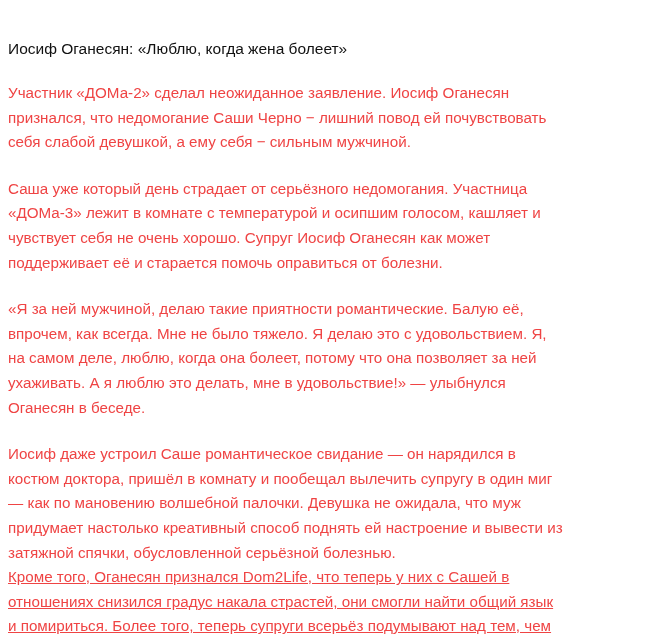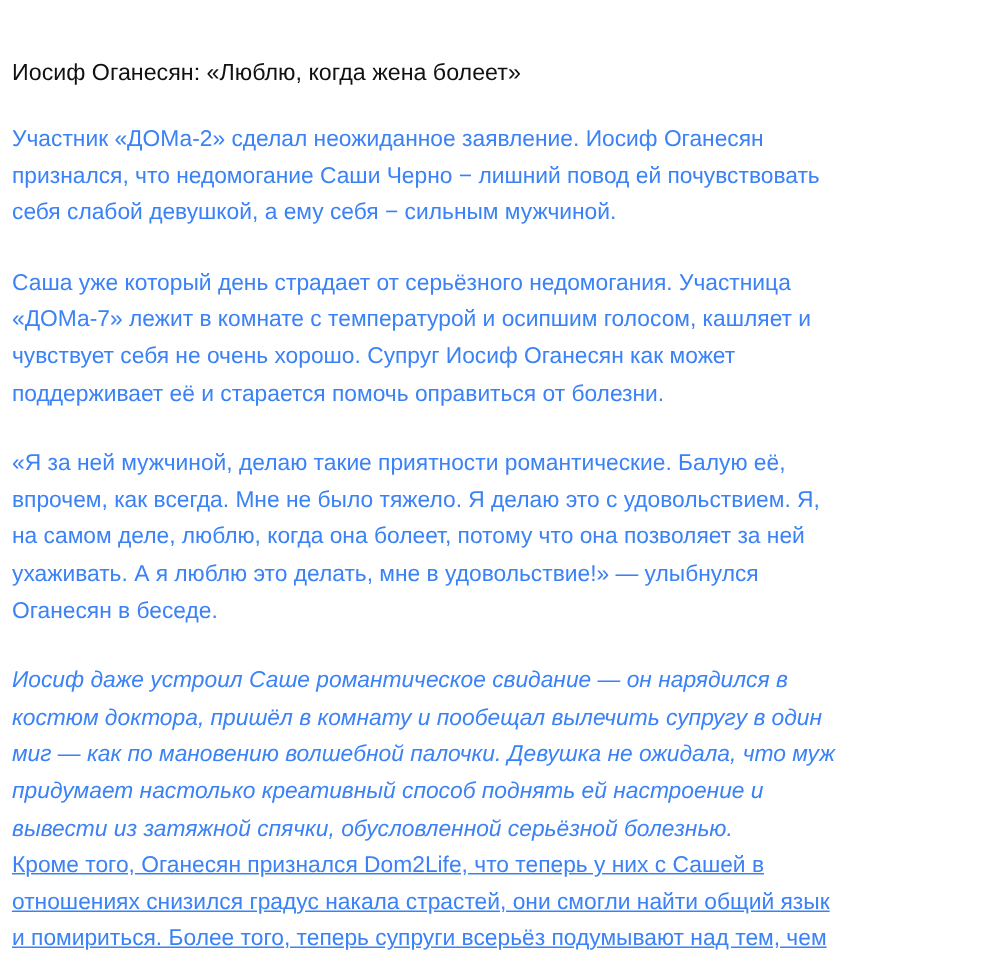--- a/index.html
+++ b/index.html
@@ -31,7 +31,7 @@
   .para {
     font-size: 15.2px;
     line-height: 24.6px;
-    color: #3b82f6;
+    color: #ef4444;
     margin: 0 0 22px 0;
     text-align: left;
   }

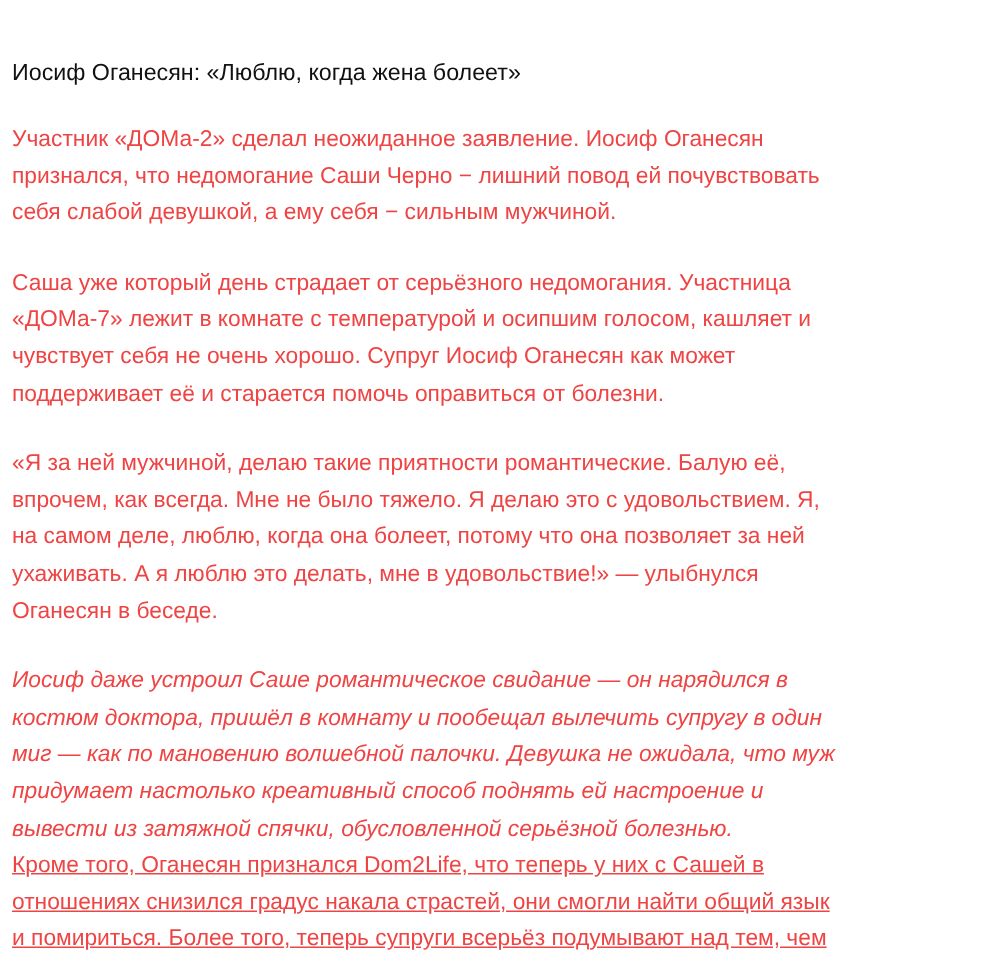--- a/index.html
+++ b/index.html
@@ -50,7 +50,7 @@
 <div class="page">
   <h1 class="article-title">Иосиф Оганесян: «Люблю, когда жена болеет»</h1>
   <p class="para">Участник «ДОМа-2» сделал неожиданное заявление. Иосиф Оганесян признался, что недомогание Саши Черно − лишний повод ей почувствовать себя слабой девушкой, а ему себя − сильным мужчиной.</p>
-  <p class="para">Саша уже который день страдает от серьёзного недомогания. Участница «ДОМа-7» лежит в комнате с температурой и осипшим голосом, кашляет и чувствует себя не очень хорошо. Супруг Иосиф Оганесян как может поддерживает её и старается помочь оправиться от болезни.</p>
+  <p class="para">Саша уже который день страдает от серьёзного недомогания. Участница «ДОМа-3» лежит в комнате с температурой и осипшим голосом, кашляет и чувствует себя не очень хорошо. Супруг Иосиф Оганесян как может поддерживает её и старается помочь оправиться от болезни.</p>
   <p class="para">«Я за ней мужчиной, делаю такие приятности романтические. Балую её, впрочем, как всегда. Мне не было тяжело. Я делаю это с удовольствием. Я, на самом деле, люблю, когда она болеет, потому что она позволяет за ней ухаживать. А я люблю это делать, мне в удовольствие!» — улыбнулся Оганесян в беседе.</p>
   <p class="para tight">Иосиф даже устроил Саше романтическое свидание — он нарядился в костюм доктора, пришёл в комнату и пообещал вылечить супругу в один миг — как по мановению волшебной палочки. Девушка не ожидала, что муж придумает настолько креативный способ поднять ей настроение и вывести из затяжной спячки, обусловленной серьёзной болезнью.</p>
   <p class="para last">Кроме того, Оганесян признался Dom2Life, что теперь у них с Сашей в отношениях снизился градус накала страстей, они смогли найти общий язык и помириться. Более того, теперь супруги всерьёз подумывают над тем, чем будут заниматься за периметром и как будут выстраивать семейную жизнь вне «ДОМа-2», поскольку уже созрели для нового этапа.</p>

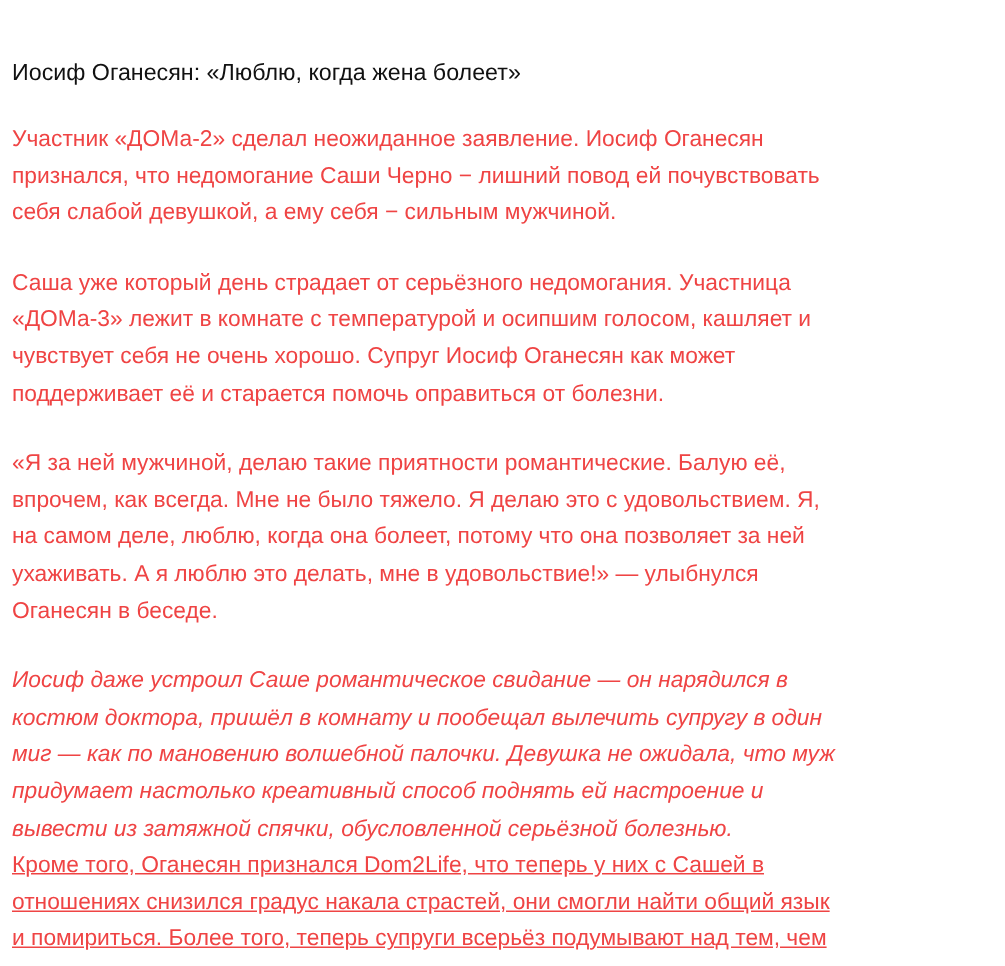--- a/index.html
+++ b/index.html
@@ -37,7 +37,6 @@
   }
   .para.tight {
     margin-bottom: 0;
-    font-style: italic;
   }
   .para.last {
     margin-bottom: 0;

